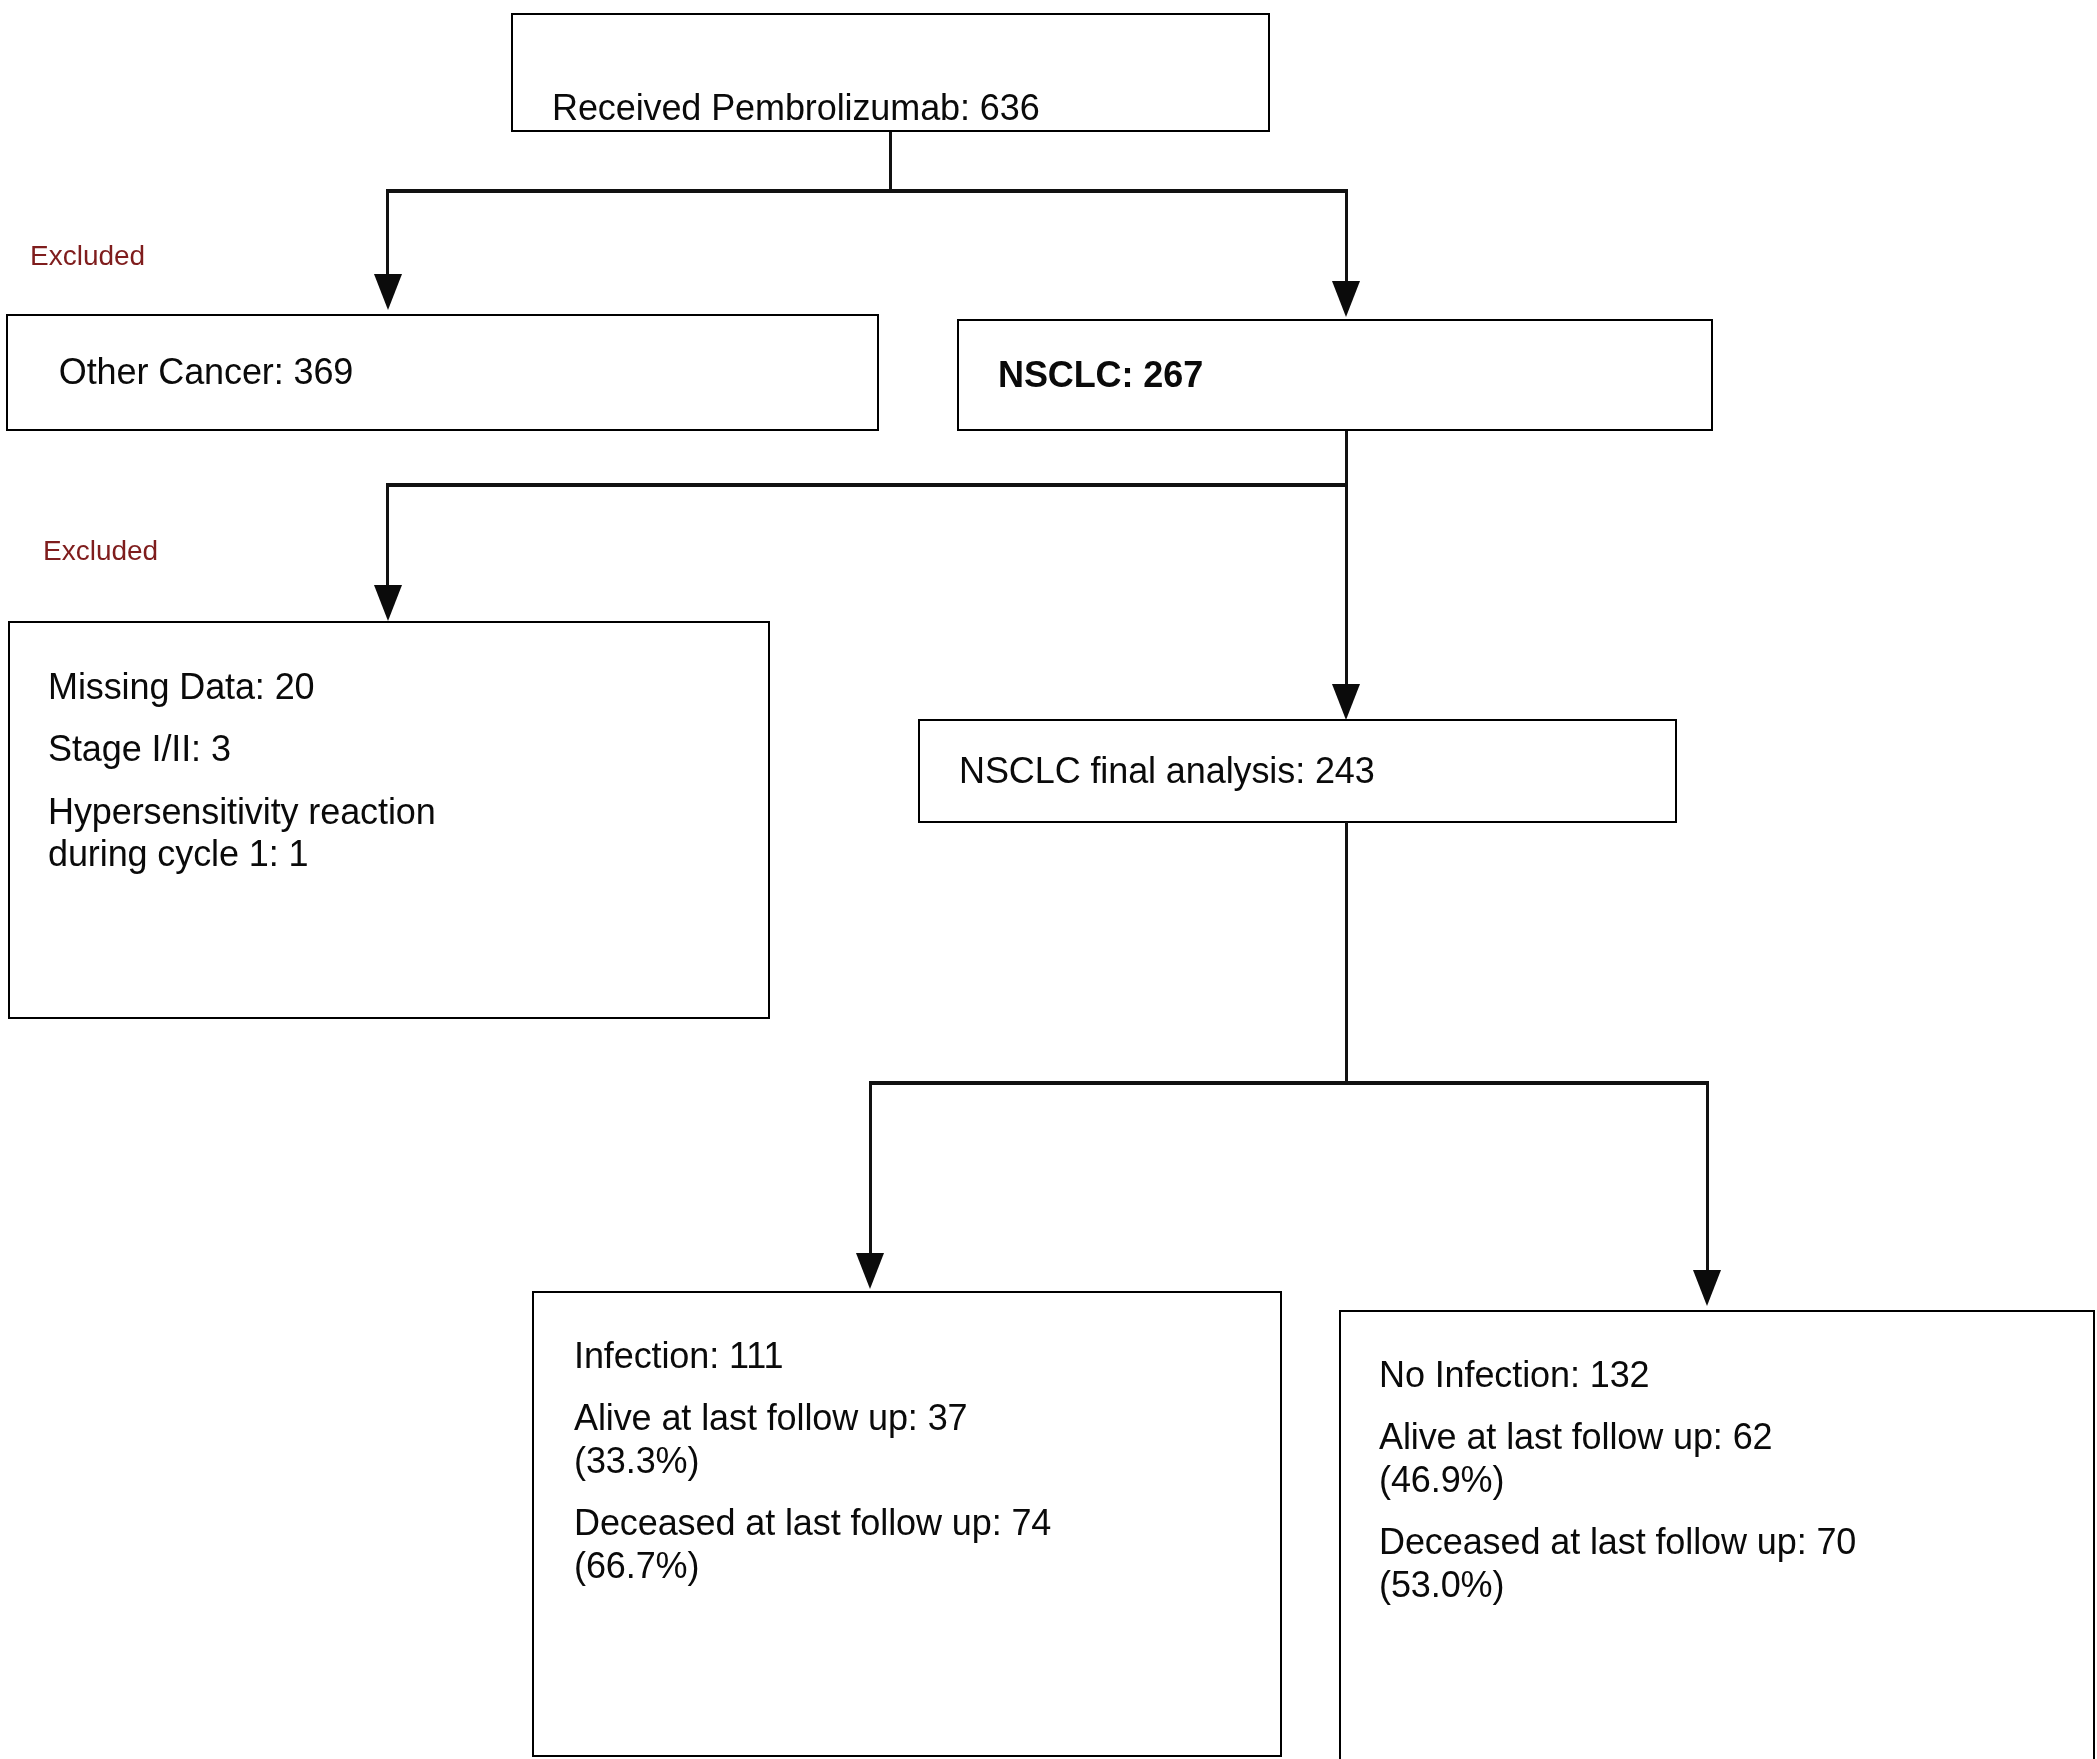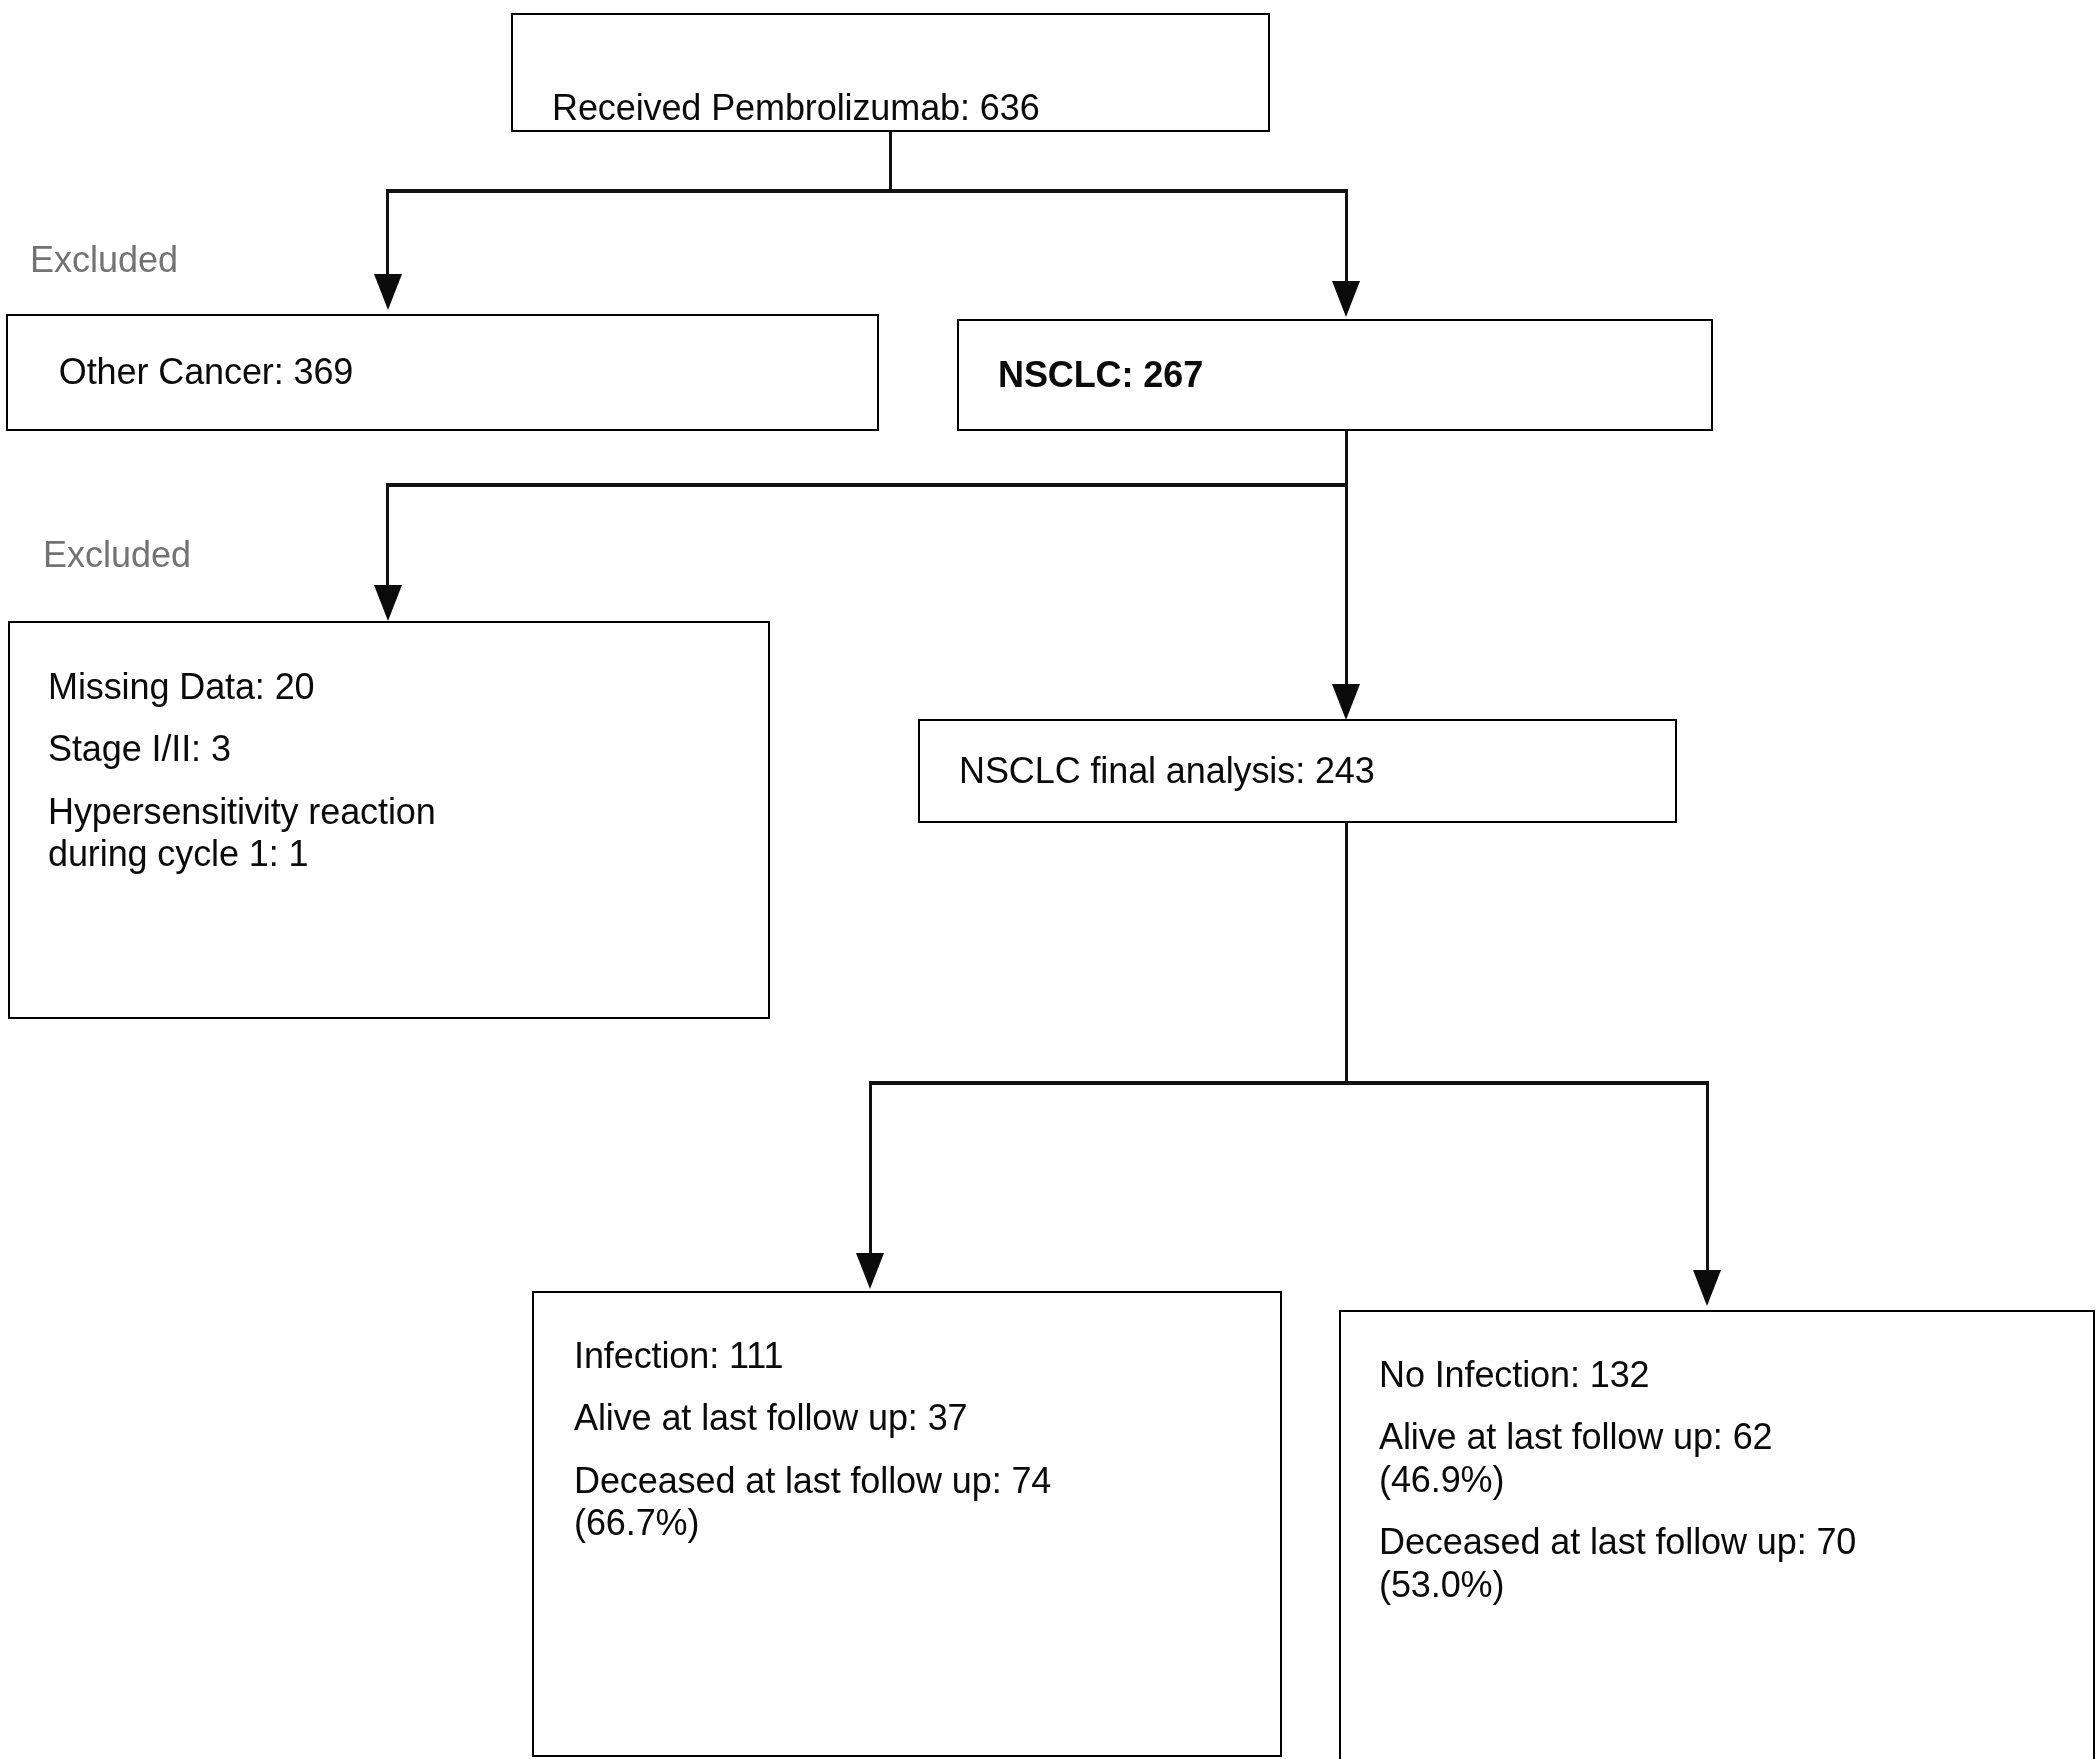--- a/index.html
+++ b/index.html
@@ -44,9 +44,9 @@
   }
   .side-label {
     position: absolute;
-    font-size: 36px;
+    font-size: 28px;
     line-height: 1;
-    color: #737373;
+    color: #7f1d1d;
     white-space: nowrap;
   }
   .conn-v {

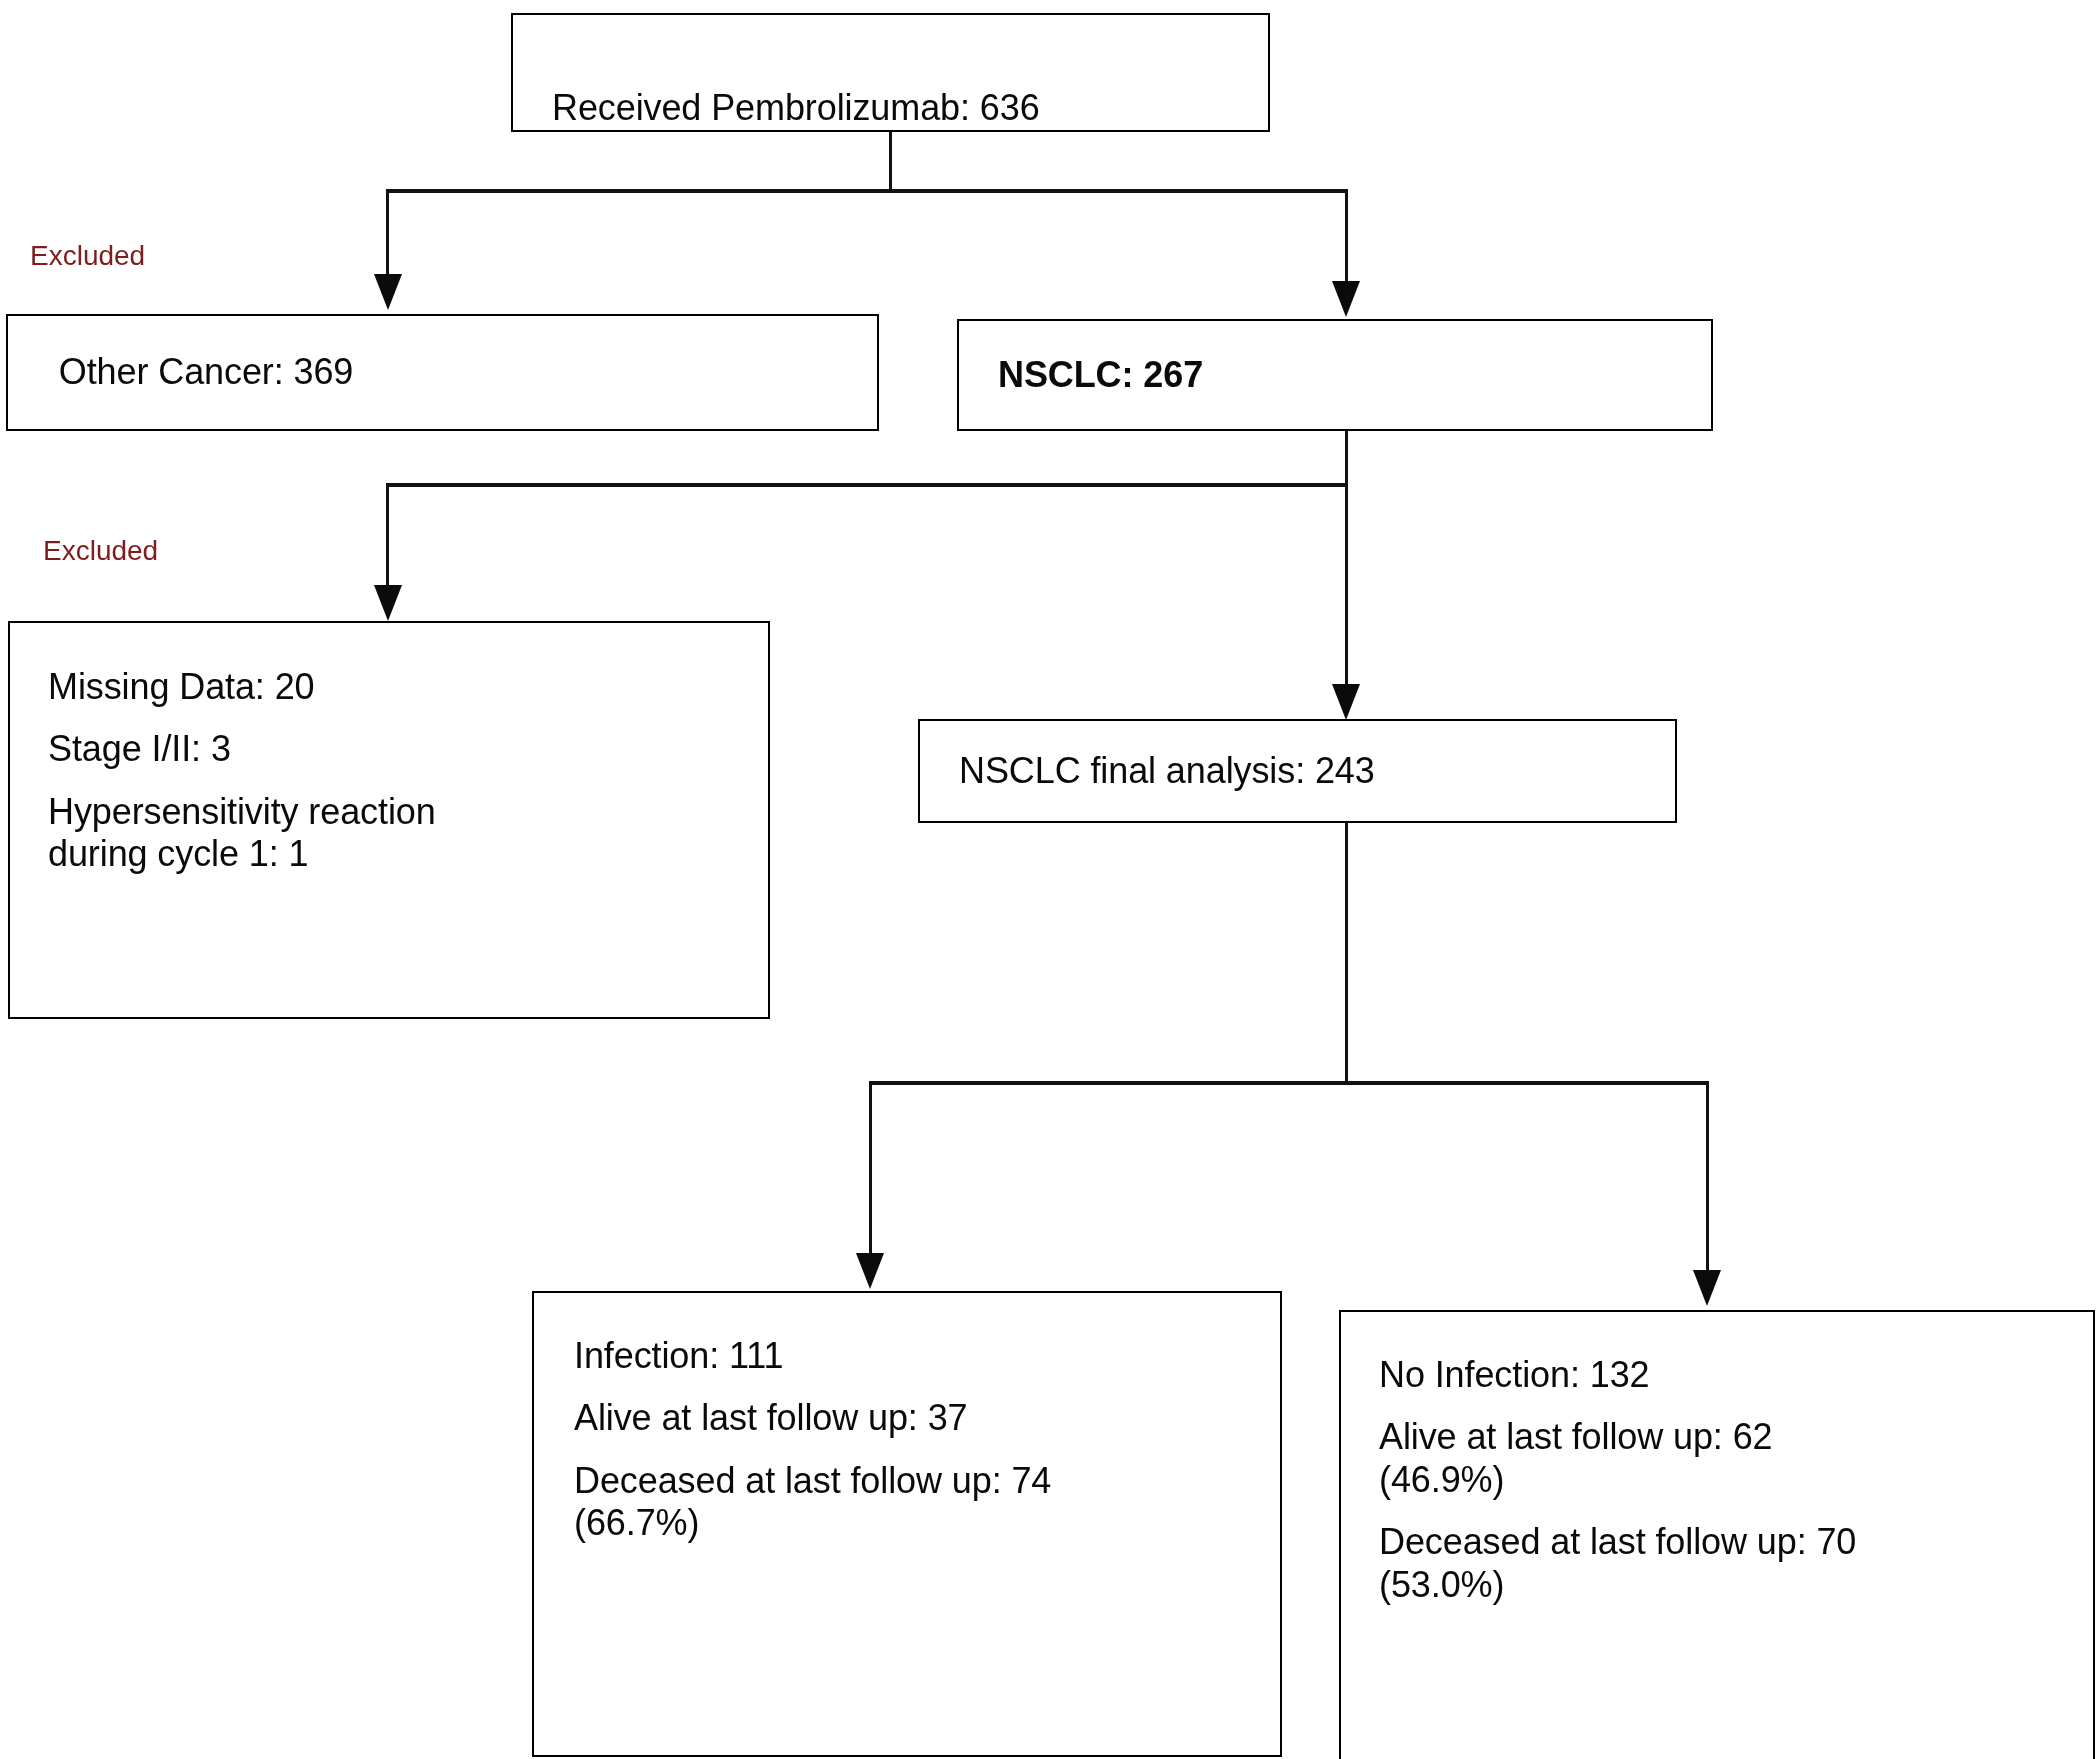--- a/index.html
+++ b/index.html
@@ -124,6 +124,7 @@
   <div class="node-box top-pad" style="left:532px; top:1291px; width:750px; height:466px; padding:42px 17.3px 0 40px;">
     <div class="node-line node-para">Infection: 111</div>
     <div class="node-line node-para para-gap">Alive at last follow up: 37</div>
+    <div class="node-line node-para">(33.3%)</div>
     <div class="node-line node-para para-gap">Deceased at last follow up: 74</div>
     <div class="node-line node-para">(66.7%)</div>
   </div>

